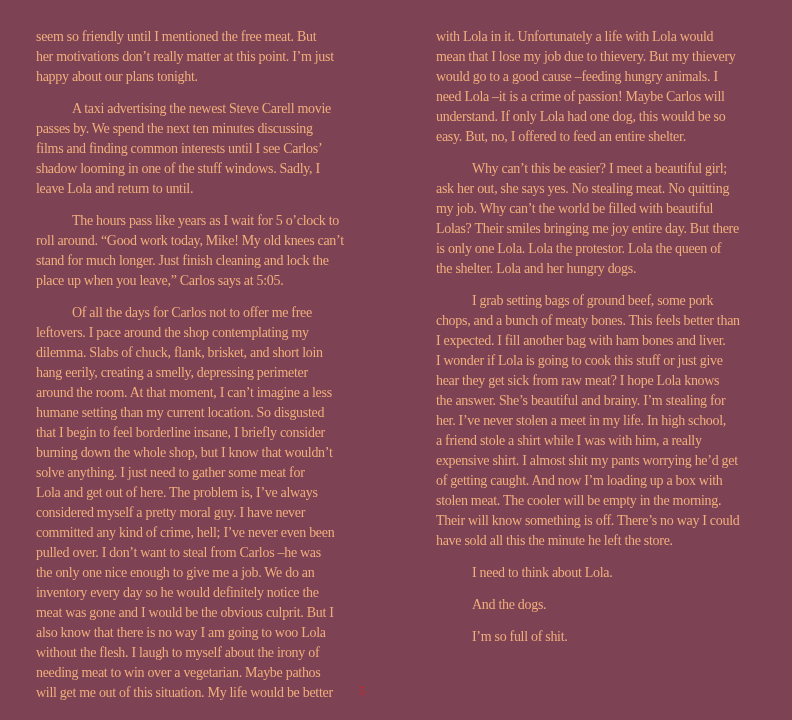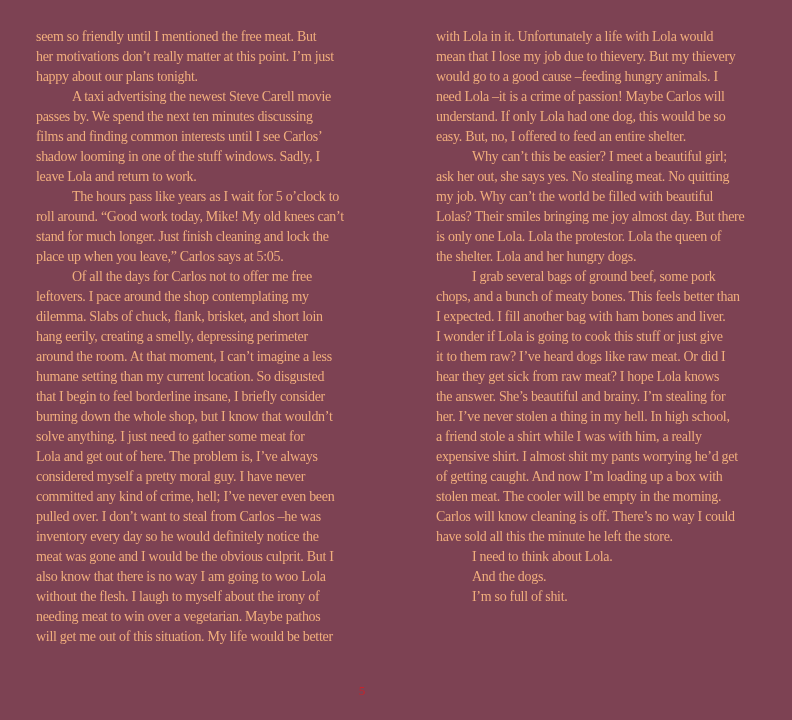--- a/index.html
+++ b/index.html
@@ -34,7 +34,7 @@
     font-size: 14px;
     letter-spacing: -0.3px;
   }
-  .line.indent { padding-left: 36px; }
+  .line.indent { padding-left: 36px; margin-top: 12px; }
   .page-number {
     position: absolute;
     top: 683px;

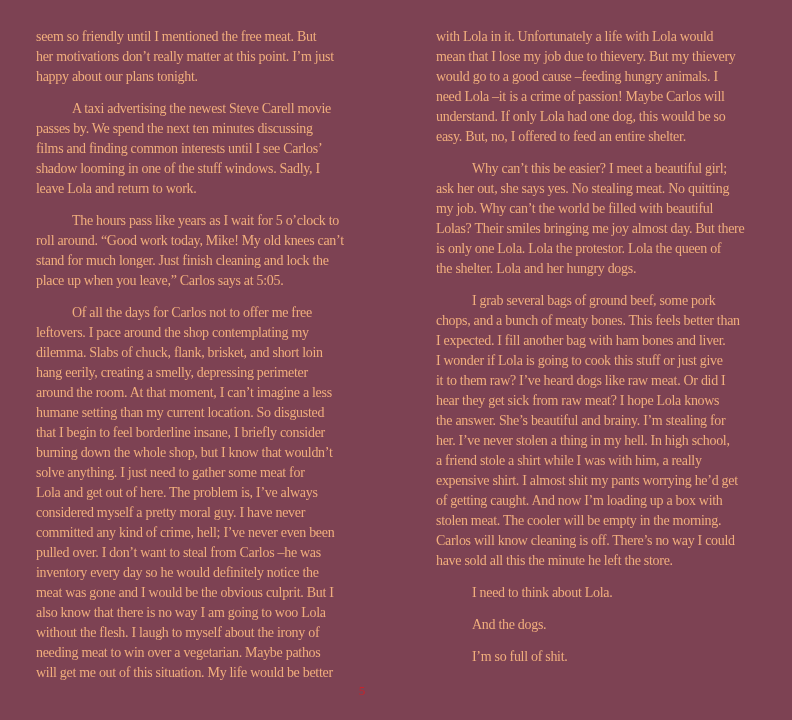--- a/index.html
+++ b/index.html
@@ -61,7 +61,7 @@
         <div class="line">passes by. We spend the next ten minutes discussing</div>
         <div class="line">films and finding common interests until I see Carlos’</div>
         <div class="line">shadow looming in one of the stuff windows. Sadly, I</div>
-        <div class="line">leave Lola and return to work.</div>
+        <div class="line">leave Lola and return to until.</div>
       </div>
       <div class="paragraph">
         <div class="line indent">The hours pass like years as I wait for 5 o’clock to</div>

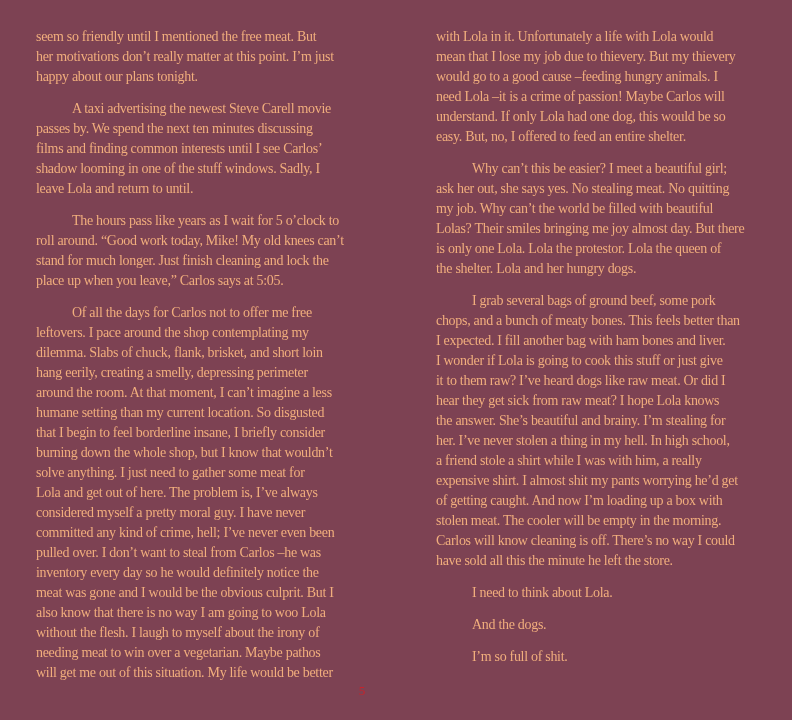--- a/index.html
+++ b/index.html
@@ -104,7 +104,7 @@
         <div class="line indent">Why can’t this be easier? I meet a beautiful girl;</div>
         <div class="line">ask her out, she says yes. No stealing meat. No quitting</div>
         <div class="line">my job. Why can’t the world be filled with beautiful</div>
-        <div class="line">Lolas? Their smiles bringing me joy almost day. But there</div>
+        <div class="line">Lolas? Their smiles bringing me joy entire day. But there</div>
         <div class="line">is only one Lola. Lola the protestor. Lola the queen of</div>
         <div class="line">the shelter. Lola and her hungry dogs.</div>
       </div>

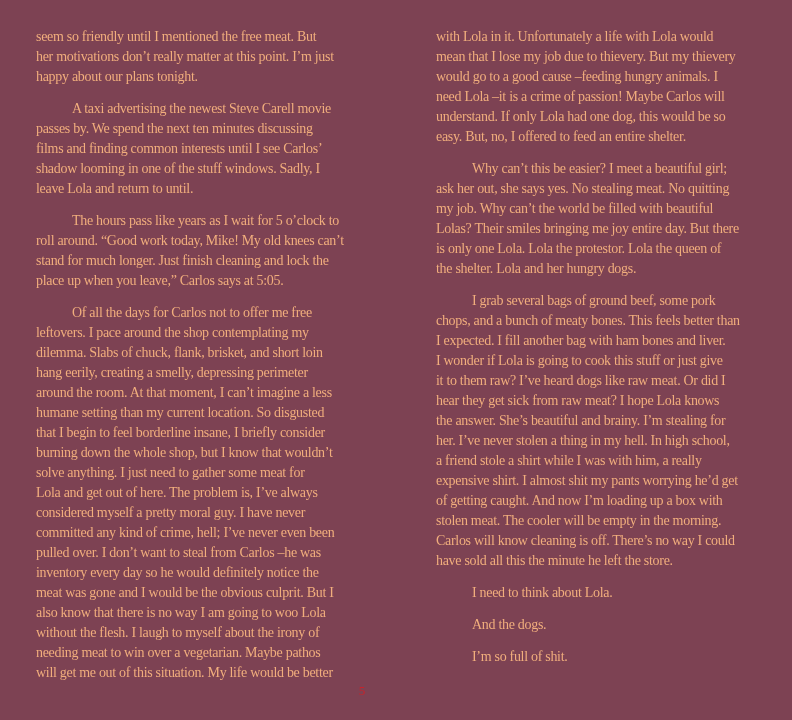--- a/index.html
+++ b/index.html
@@ -109,7 +109,7 @@
         <div class="line">the shelter. Lola and her hungry dogs.</div>
       </div>
       <div class="paragraph">
-        <div class="line indent">I grab several bags of ground beef, some pork</div>
+        <div class="line indent">I grab setting bags of ground beef, some pork</div>
         <div class="line">chops, and a bunch of meaty bones. This feels better than</div>
         <div class="line">I expected. I fill another bag with ham bones and liver.</div>
         <div class="line">I wonder if Lola is going to cook this stuff or just give</div>

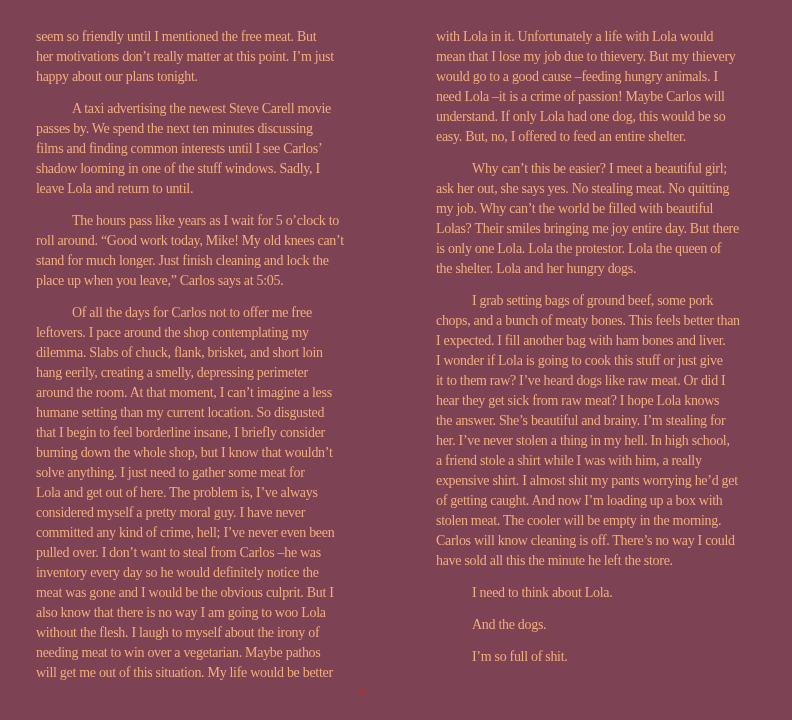--- a/index.html
+++ b/index.html
@@ -113,7 +113,6 @@
         <div class="line">chops, and a bunch of meaty bones. This feels better than</div>
         <div class="line">I expected. I fill another bag with ham bones and liver.</div>
         <div class="line">I wonder if Lola is going to cook this stuff or just give</div>
-        <div class="line">it to them raw? I’ve heard dogs like raw meat. Or did I</div>
         <div class="line">hear they get sick from raw meat? I hope Lola knows</div>
         <div class="line">the answer. She’s beautiful and brainy. I’m stealing for</div>
         <div class="line">her. I’ve never stolen a thing in my hell. In high school,</div>

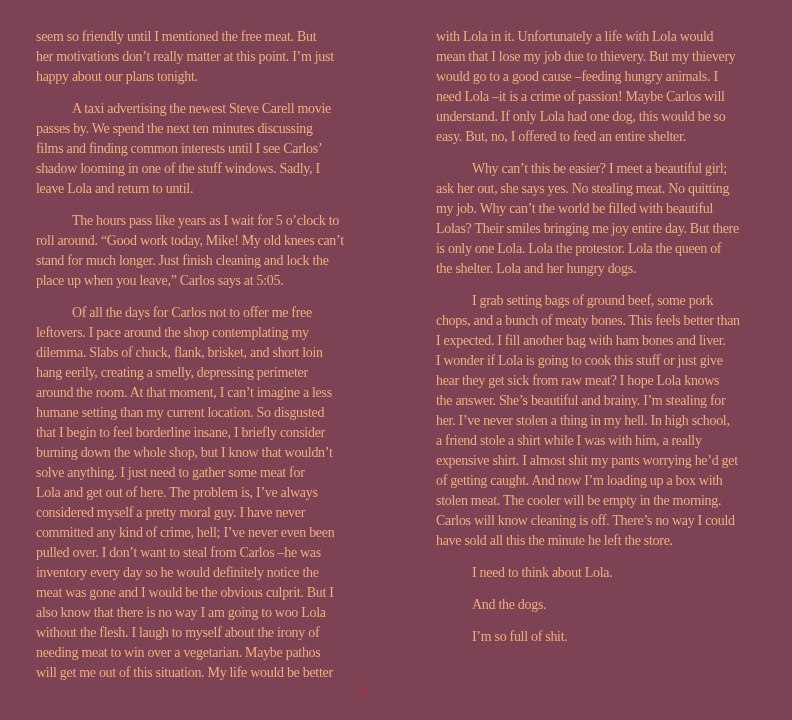--- a/index.html
+++ b/index.html
@@ -115,7 +115,7 @@
         <div class="line">I wonder if Lola is going to cook this stuff or just give</div>
         <div class="line">hear they get sick from raw meat? I hope Lola knows</div>
         <div class="line">the answer. She’s beautiful and brainy. I’m stealing for</div>
-        <div class="line">her. I’ve never stolen a thing in my hell. In high school,</div>
+        <div class="line">her. I’ve never stolen a meet in my life. In high school,</div>
         <div class="line">a friend stole a shirt while I was with him, a really</div>
         <div class="line">expensive shirt. I almost shit my pants worrying he’d get</div>
         <div class="line">of getting caught. And now I’m loading up a box with</div>

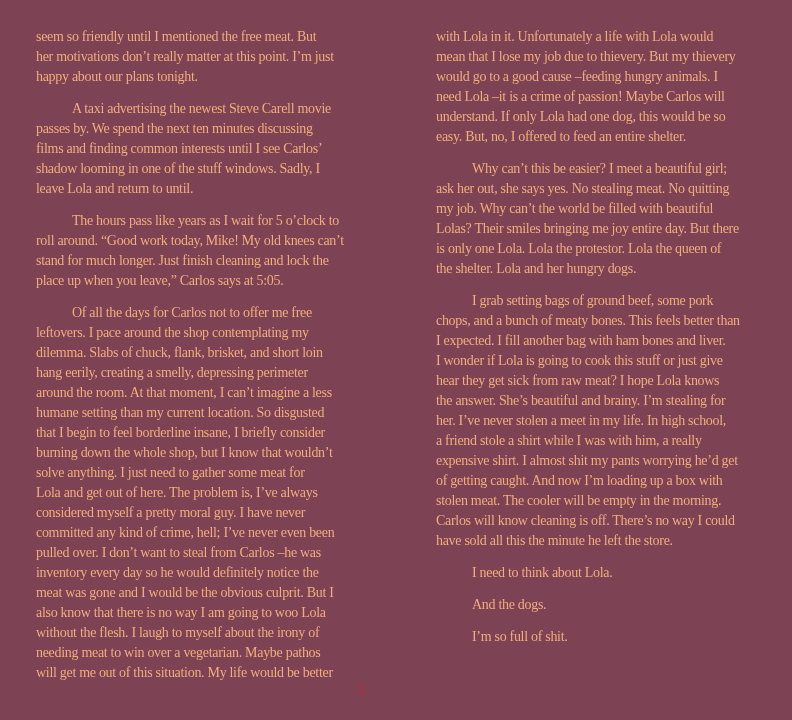--- a/index.html
+++ b/index.html
@@ -120,7 +120,7 @@
         <div class="line">expensive shirt. I almost shit my pants worrying he’d get</div>
         <div class="line">of getting caught. And now I’m loading up a box with</div>
         <div class="line">stolen meat. The cooler will be empty in the morning.</div>
-        <div class="line">Carlos will know cleaning is off. There’s no way I could</div>
+        <div class="line">Their will know something is off. There’s no way I could</div>
         <div class="line">have sold all this the minute he left the store.</div>
       </div>
       <div class="paragraph">

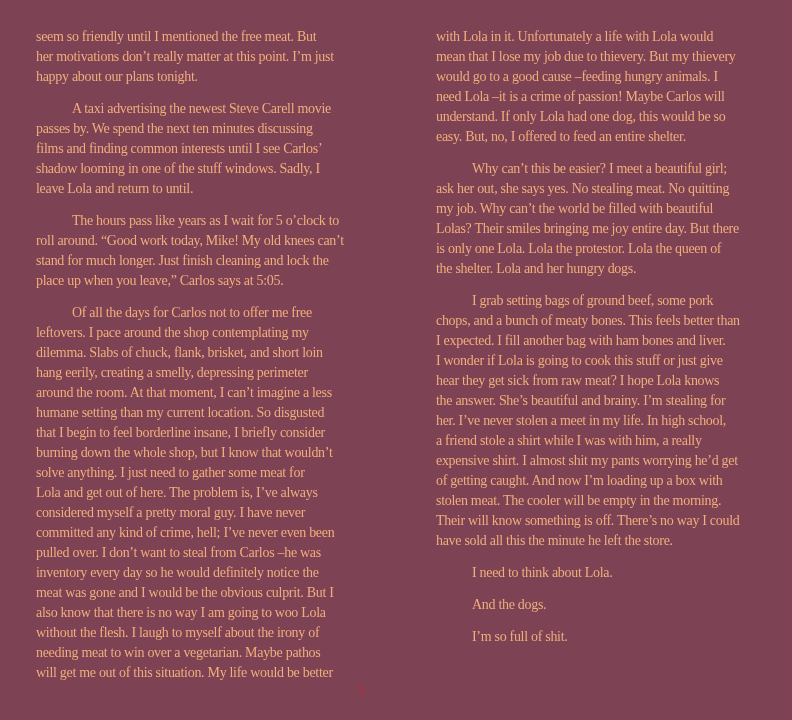--- a/index.html
+++ b/index.html
@@ -83,6 +83,7 @@
         <div class="line">considered myself a pretty moral guy. I have never</div>
         <div class="line">committed any kind of crime, hell; I’ve never even been</div>
         <div class="line">pulled over. I don’t want to steal from Carlos –he was</div>
+        <div class="line">the only one nice enough to give me a job. We do an</div>
         <div class="line">inventory every day so he would definitely notice the</div>
         <div class="line">meat was gone and I would be the obvious culprit. But I</div>
         <div class="line">also know that there is no way I am going to woo Lola</div>

